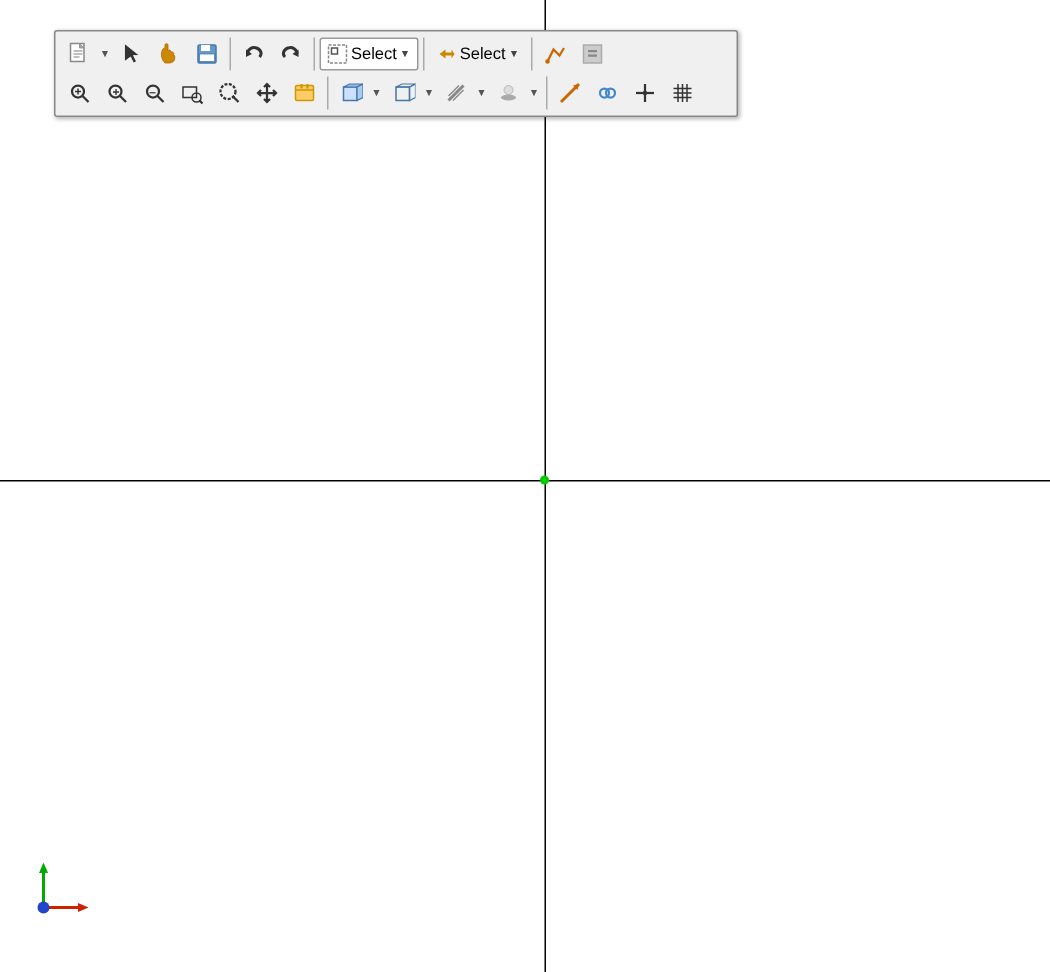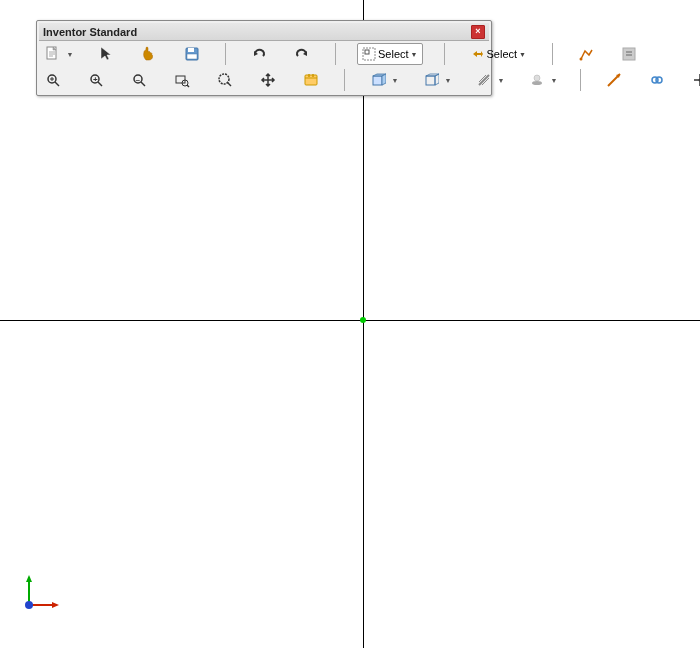--- a/index.html
+++ b/index.html
@@ -227,10 +227,6 @@
 
 <div class="toolbar-panel">
 
-  <div class="toolbar-title-bar">
-    <span class="toolbar-title">Inventor Standard</span>
-    <div class="title-close-btn">×</div>
-  </div>
 
   <div class="toolbar-row">
 

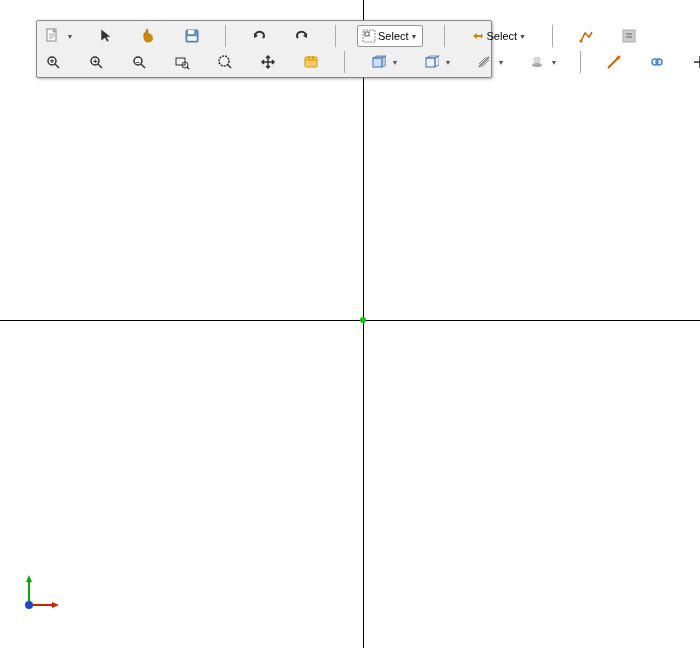--- a/index.html
+++ b/index.html
@@ -114,7 +114,7 @@
       display: flex;
       align-items: flex-start;
       padding: 2px 2px;
-      gap: 19px;
+      gap: 1px;
       flex-wrap: nowrap;
     }
 

